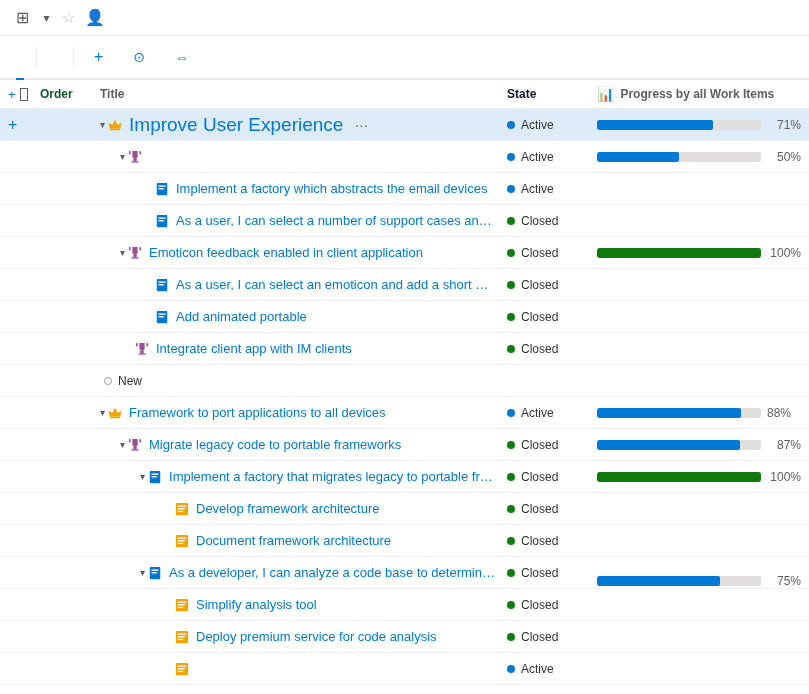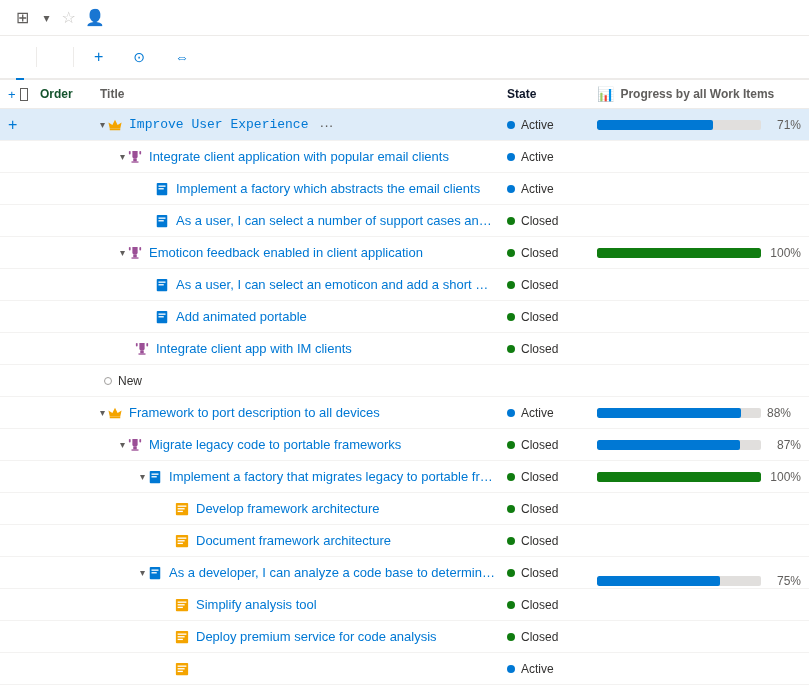--- a/index.html
+++ b/index.html
@@ -70,7 +70,7 @@
               <rect x="2" y="12" width="12" height="2" fill="#f4a400"></rect>
             </svg>
           </span>
-          <span style="overflow: hidden; text-overflow: ellipsis; white-space: nowrap; color: rgb(0, 120, 212); cursor: pointer; font-size: 13px; margin-left: 4px; font-family: Liberation Mono, monospace;">Improve User Experience</span>
+          <span style="overflow: hidden; text-overflow: ellipsis; white-space: nowrap; color: rgb(0, 120, 212); cursor: pointer; font-size: 19px; margin-left: 4px;">Improve User Experience</span>
           <span style="margin-left: 8px; color: rgb(96, 94, 92); cursor: pointer; font-size: 14px; flex-shrink: 0;">···</span>
         </div>
         <div style="padding: 0px 8px; display: flex; align-items: center; gap: 6px; font-size: 12px;">

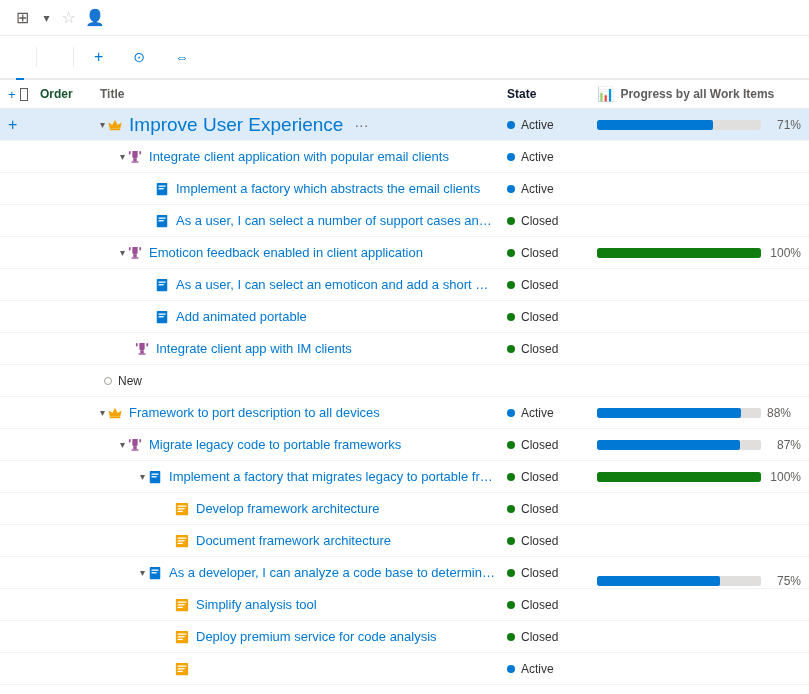--- a/index.html
+++ b/index.html
@@ -98,7 +98,6 @@
               <rect x="13" y="1" width="2" height="4" rx="1" fill="#9b4f96"></rect>
             </svg>
           </span>
-          <span style="overflow: hidden; text-overflow: ellipsis; white-space: nowrap; color: rgb(0, 120, 212); cursor: pointer; font-size: 13px; margin-left: 4px;">Integrate client application with popular email clients</span>
         </div>
         <div style="padding: 0px 8px; display: flex; align-items: center; gap: 6px; font-size: 12px;">
           <span style="width: 8px; height: 8px; border-radius: 50%; flex-shrink: 0; background: rgb(0, 120, 212);"></span>

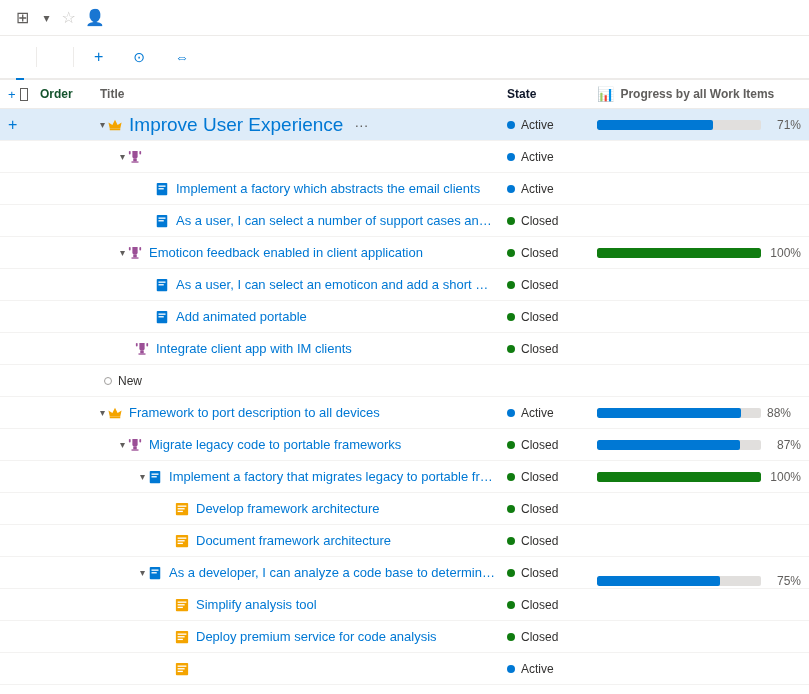--- a/index.html
+++ b/index.html
@@ -103,6 +103,12 @@
           <span style="width: 8px; height: 8px; border-radius: 50%; flex-shrink: 0; background: rgb(0, 120, 212);"></span>
           <span>Active</span>
         </div>
+        <div style="padding: 0px 8px; display: flex; align-items: center; gap: 6px;">
+          <div style="height: 10px; background: rgb(225, 223, 221); border-radius: 2px; flex: 1 1 0%; overflow: hidden;">
+            <div style="height: 100%; border-radius: 2px; width: 50%; background: rgb(0, 120, 212);"></div>
+          </div>
+          <span style="font-size: 12px; color: rgb(96, 94, 92); width: 34px; text-align: right;">50%</span>
+        </div>
       </div>
       <div style="display: grid; grid-template-columns: 36px 60px 1fr 90px 220px; align-items: center; height: 32px; border-bottom: 1px solid rgb(243, 242, 241);">
         <div style="padding: 0px 8px; color: rgb(0, 120, 212); font-size: 16px; cursor: pointer;"></div>

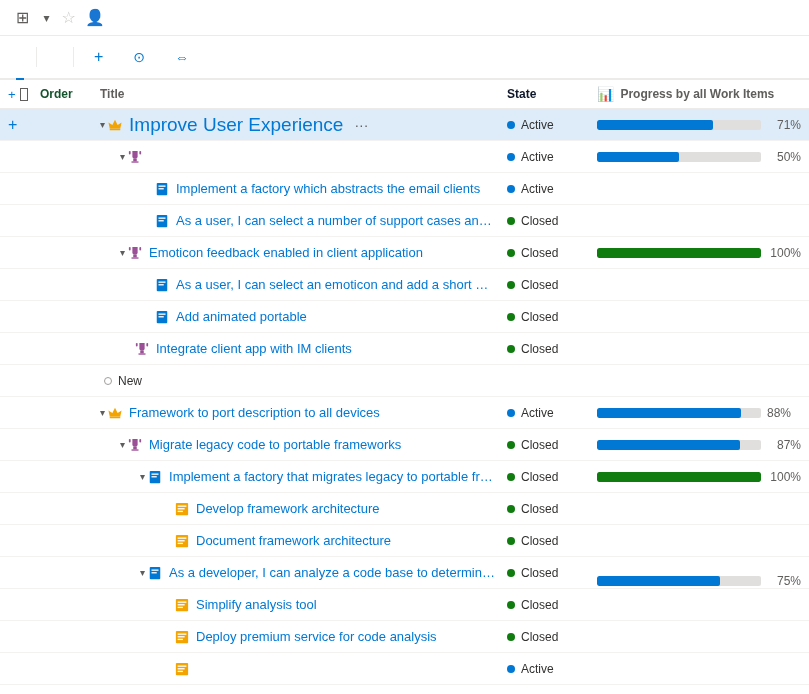--- a/index.html
+++ b/index.html
@@ -122,7 +122,7 @@
               <rect x="4" y="7" width="6" height="1.5" fill="white"></rect>
             </svg>
           </span>
-          <span style="overflow: hidden; text-overflow: ellipsis; white-space: nowrap; color: rgb(0, 120, 212); cursor: pointer; font-size: 13px; margin-left: 4px;">Implement a factory which abstracts the email clients</span>
+          <span style="overflow: hidden; text-overflow: ellipsis; white-space: nowrap; color: rgb(0, 120, 212); cursor: pointer; font-size: 13px; margin-left: 4px;">Implement a factory which abstracts the email devices</span>
         </div>
         <div style="padding: 0px 8px; display: flex; align-items: center; gap: 6px; font-size: 12px;">
           <span style="width: 8px; height: 8px; border-radius: 50%; flex-shrink: 0; background: rgb(0, 120, 212);"></span>

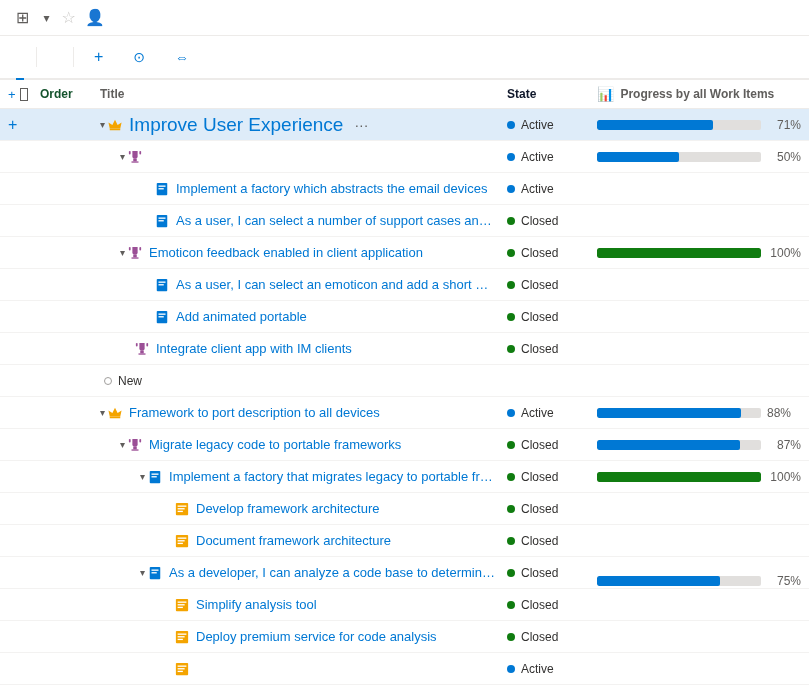--- a/index.html
+++ b/index.html
@@ -259,7 +259,7 @@
               <rect x="2" y="12" width="12" height="2" fill="#f4a400"></rect>
             </svg>
           </span>
-          <span style="overflow: hidden; text-overflow: ellipsis; white-space: nowrap; color: rgb(0, 120, 212); cursor: pointer; font-size: 13px; margin-left: 4px;">Framework to port description to all devices</span>
+          <span style="overflow: hidden; text-overflow: ellipsis; white-space: nowrap; color: rgb(0, 120, 212); cursor: pointer; font-size: 13px; margin-left: 4px;">Framework to port applications to all devices</span>
         </div>
         <div style="padding: 0px 8px; display: flex; align-items: center; gap: 6px; font-size: 12px;">
           <span style="width: 8px; height: 8px; border-radius: 50%; flex-shrink: 0; background: rgb(0, 120, 212);"></span>

